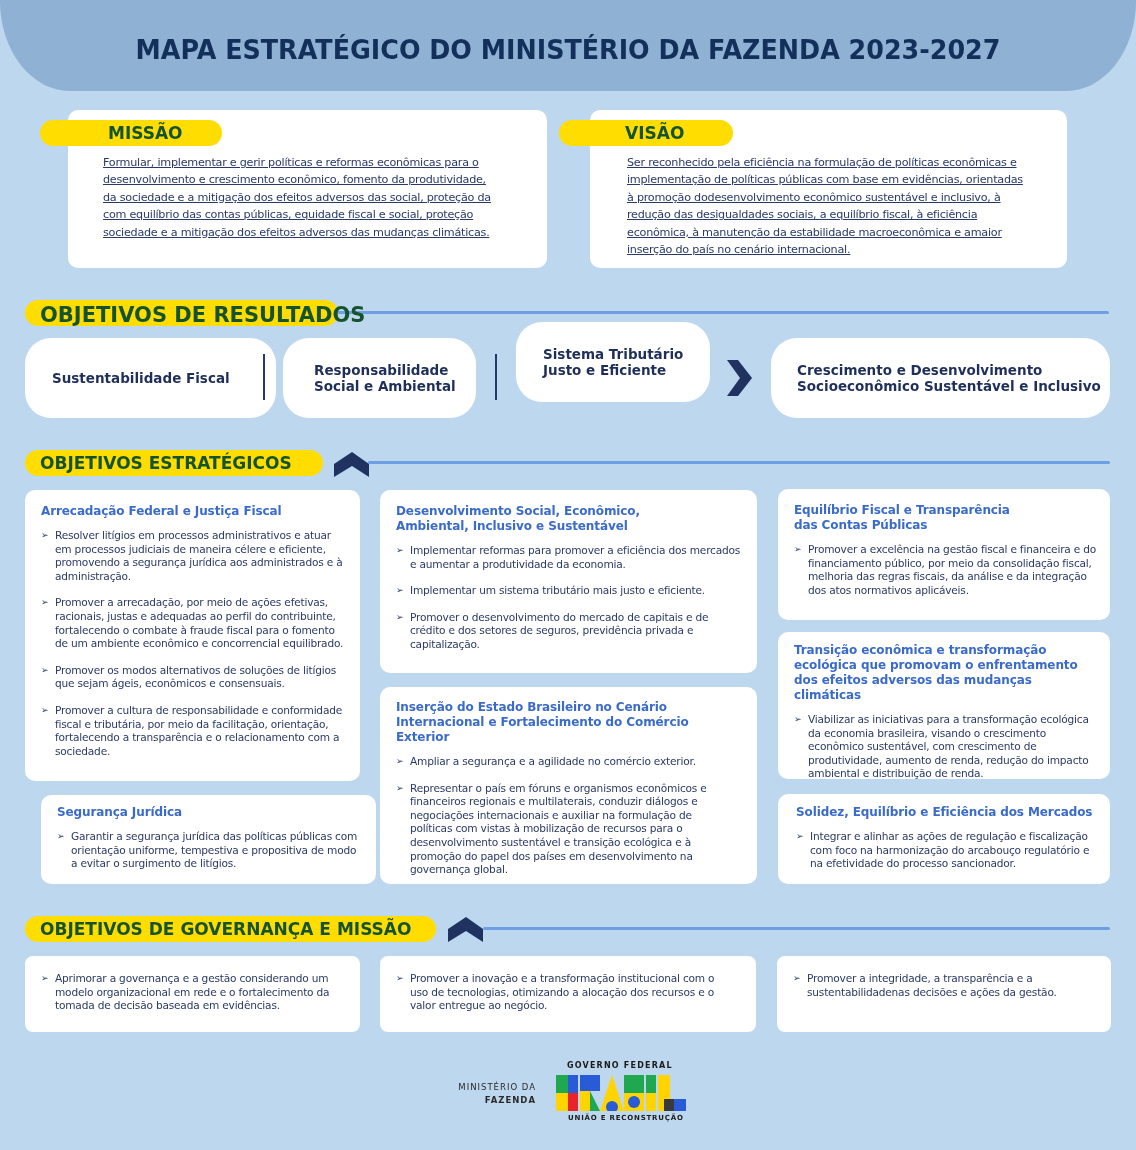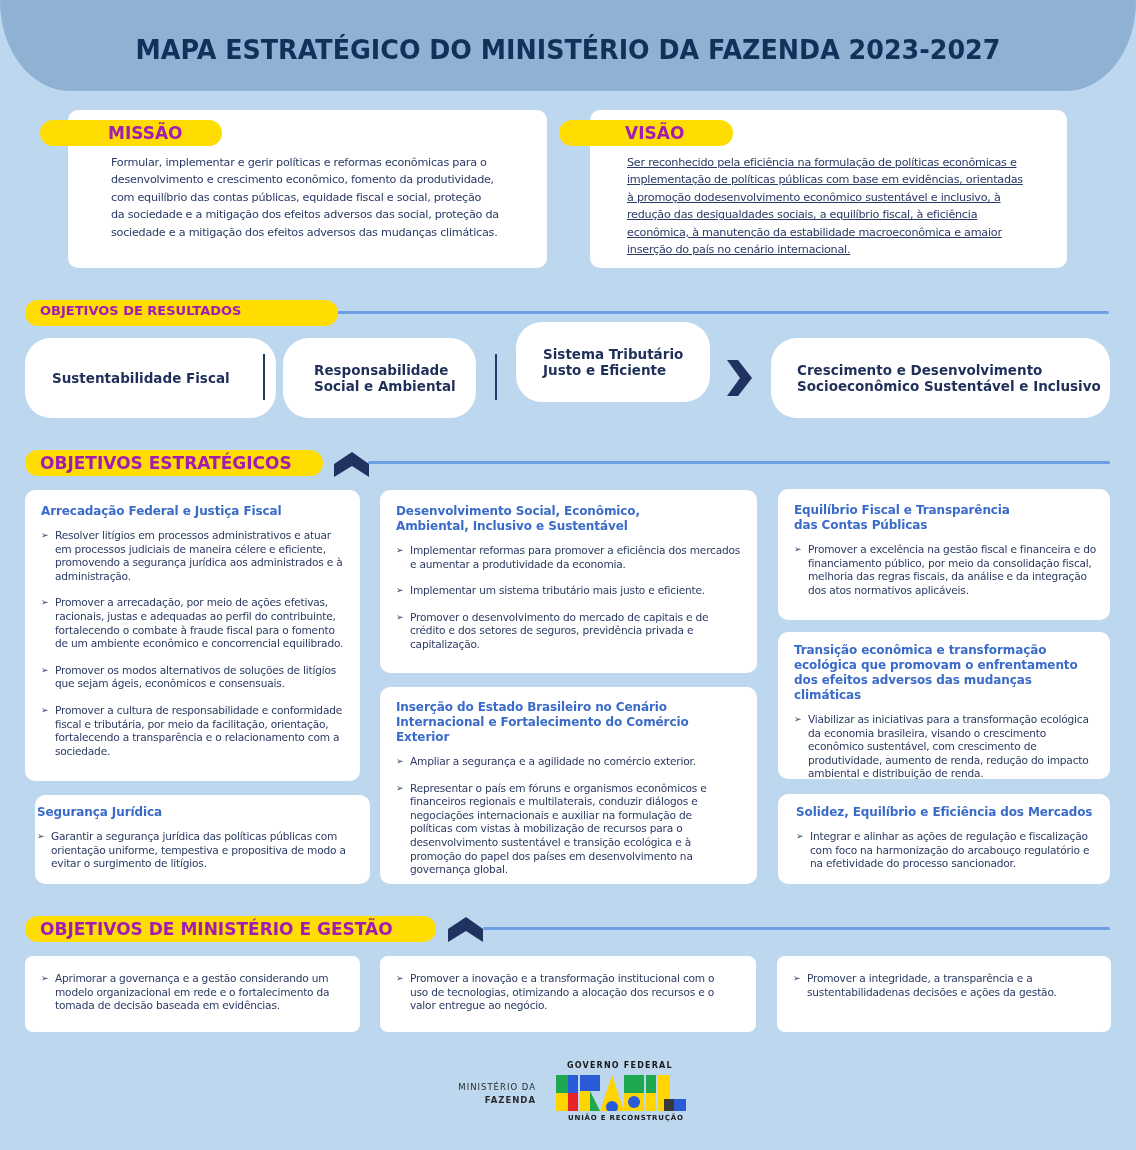--- a/index.html
+++ b/index.html
@@ -26,7 +26,7 @@
   }
   .pill {
     position: absolute; background: #ffdd00; border-radius: 14px;
-    font-weight: bold; color: #a21caf;
+    font-weight: bold; color: #14532d;
   }
   .mv-text {
     position: absolute; font-size: 11.2px; line-height: 17.4px; color: #2a3a66;

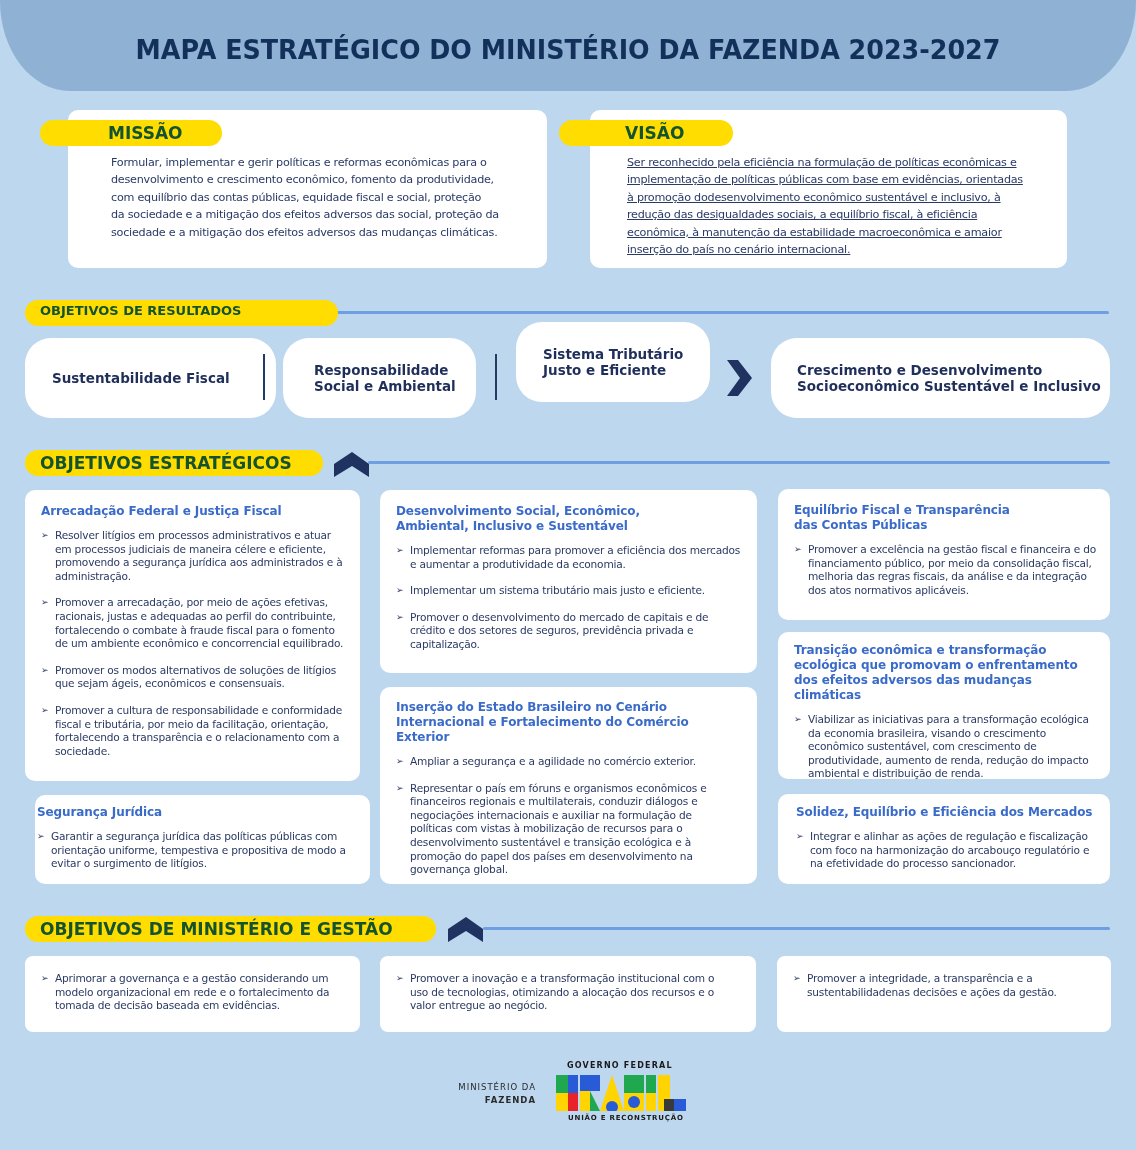--- a/index.html
+++ b/index.html
@@ -69,7 +69,7 @@
 <div class="pill" style="left:40px; top:120px; width:182px; height:26px;">
   <span style="position:absolute; left:68px; top:3px; font-size:17px;">MISSÃO</span>
 </div>
-<div class="mv-text" style="left:111px; top:154px; width:394px;">
+<div class="mv-text" style="left:103px; top:154px; width:394px;text-decoration:underline;">
   <div>Formular, implementar e gerir políticas e reformas econômicas  para o</div>
   <div>desenvolvimento e crescimento econômico, fomento da  produtividade,</div>
   <div>com equilíbrio das contas públicas, equidade fiscal e  social, proteção</div>

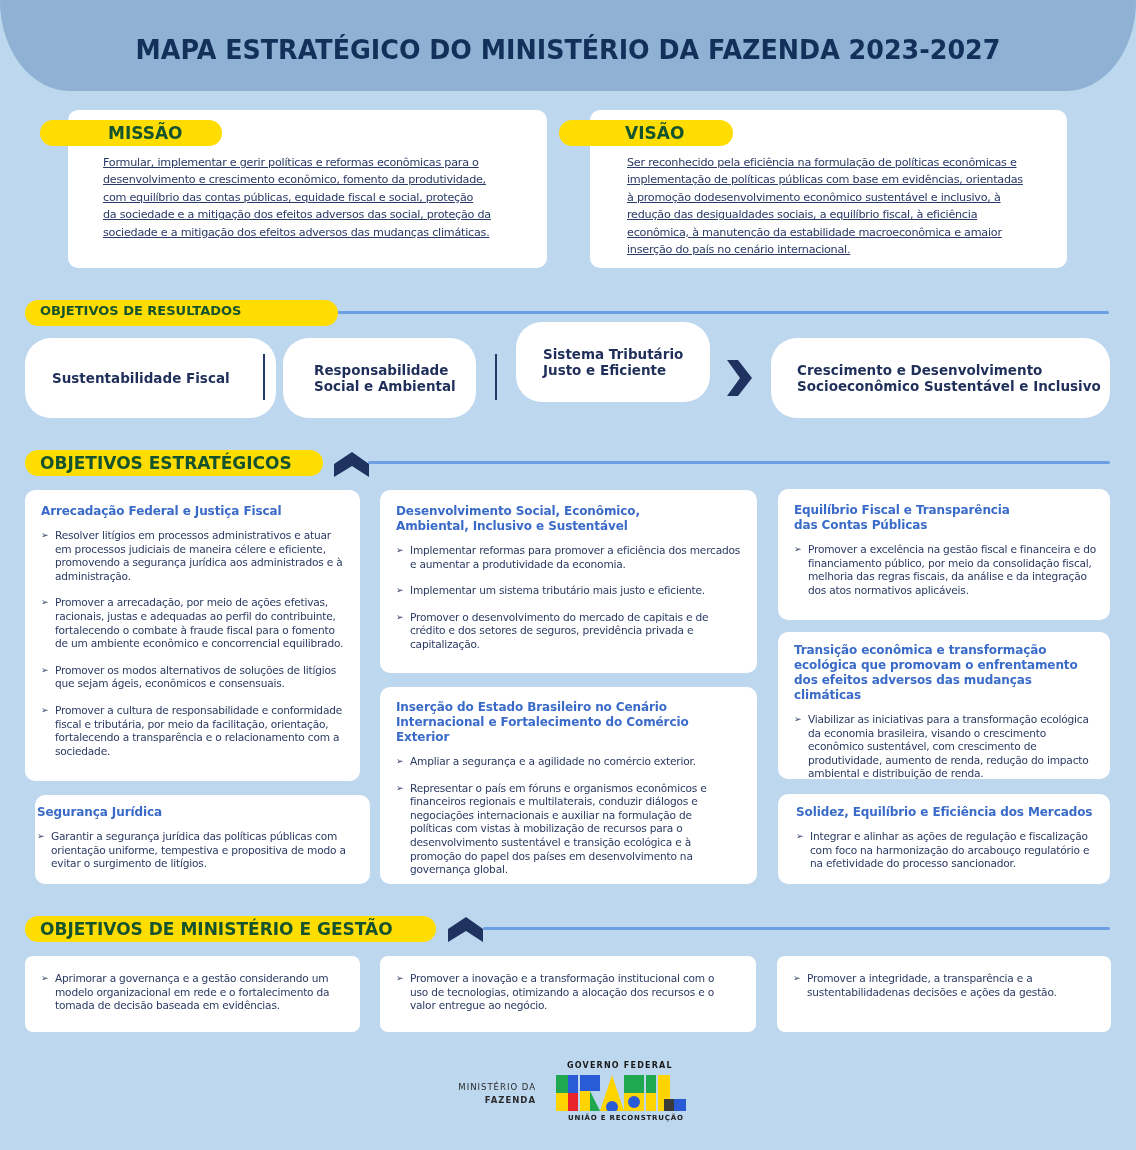--- a/index.html
+++ b/index.html
@@ -72,8 +72,8 @@
 <div class="mv-text" style="left:103px; top:154px; width:394px;text-decoration:underline;">
   <div>Formular, implementar e gerir políticas e reformas econômicas  para o</div>
   <div>desenvolvimento e crescimento econômico, fomento da  produtividade,</div>
+  <div>da sociedade e a mitigação dos efeitos adversos das social, proteção da</div>
   <div>com equilíbrio das contas públicas, equidade fiscal e  social, proteção</div>
-  <div>da sociedade e a mitigação dos efeitos adversos das social, proteção da</div>
   <div>sociedade e a mitigação dos efeitos adversos das mudanças climáticas.</div>
 </div>
 

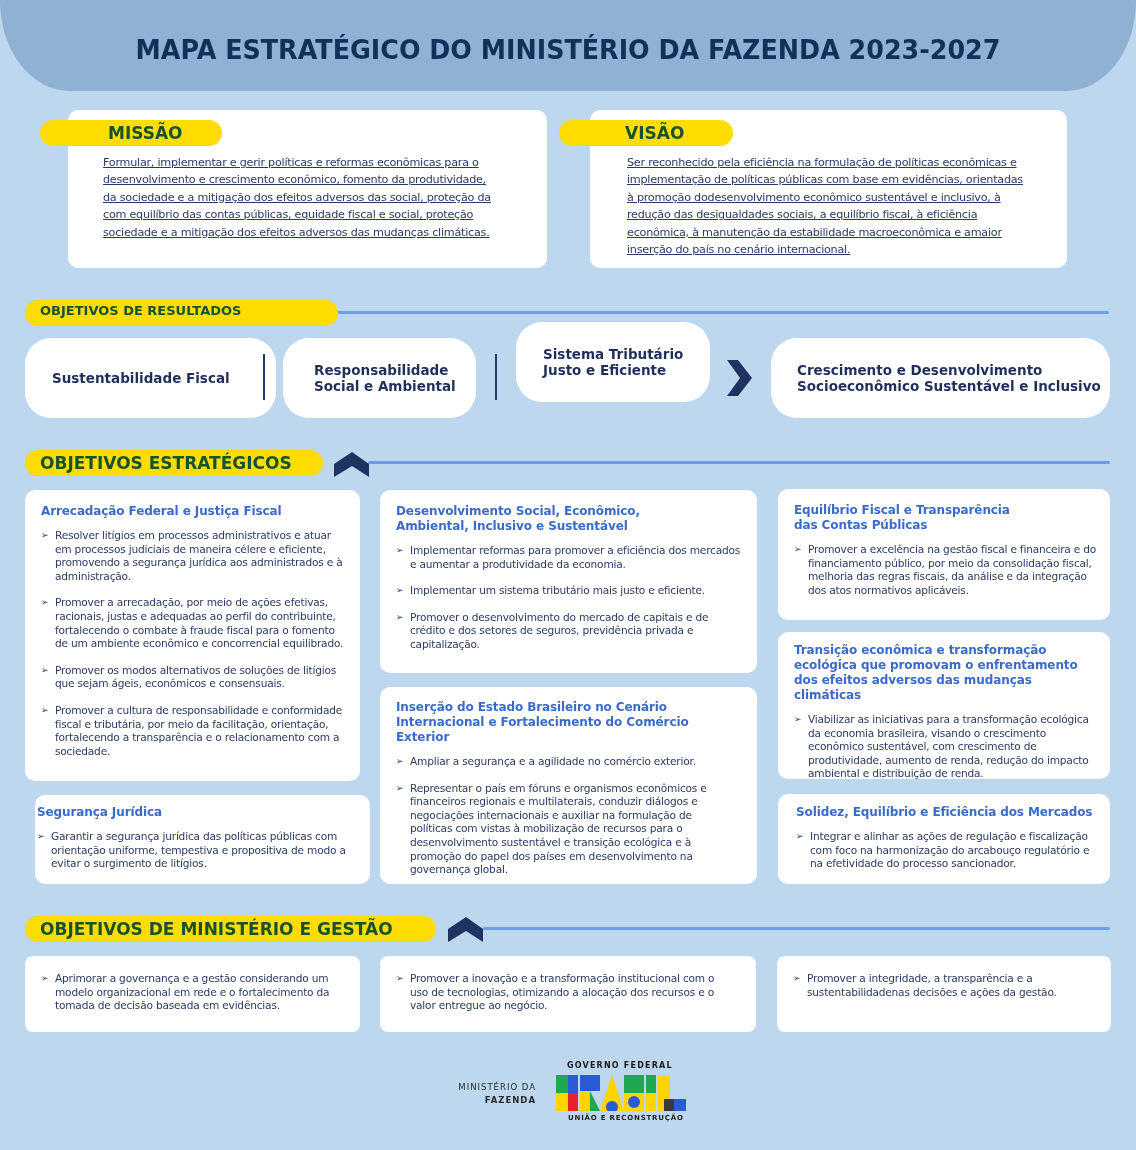--- a/index.html
+++ b/index.html
@@ -92,7 +92,7 @@
 
 <div class="section-line" style="left:330px; top:311px; width:779px;"></div>
 <div class="pill" style="left:25px; top:300px; width:313px; height:26px;">
-  <span style="position:absolute; left:15px; top:3px; font-size:13px; white-space:nowrap;">OBJETIVOS DE RESULTADOS</span>
+  <span style="position:absolute; left:15px; top:3px; font-size:21px; white-space:nowrap;">OBJETIVOS DE RESULTADOS</span>
 </div>
 
 <div class="result-card" style="left:25px; top:338px; width:251px; height:80px; padding-left:27px;">

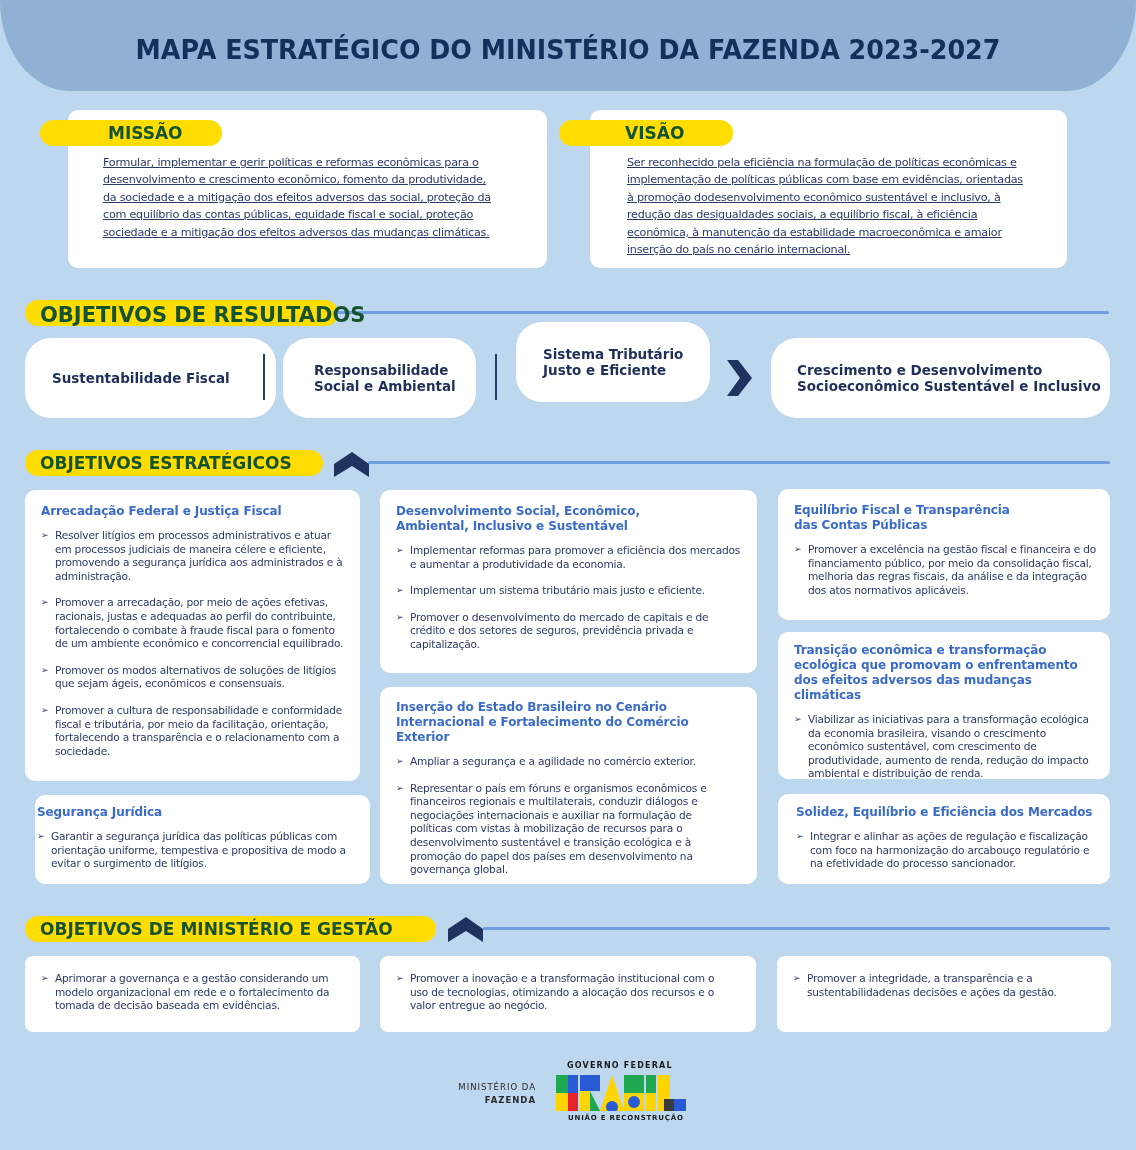--- a/index.html
+++ b/index.html
@@ -141,7 +141,7 @@
     <li><span class="bullet">➢</span><span>Promover a cultura de responsabilidade e conformidade fiscal e tributária, por meio da facilitação, orientação, fortalecendo a transparência e o relacionamento com a sociedade.</span></li>
   </ul>
 </div>
-<div class="card" style="left:35px; top:795px; width:335px; height:89px; padding:10px 12px 0 2px;">
+<div class="card" style="left:41px; top:795px; width:335px; height:89px; padding:10px 12px 0 16px;">
   <div class="obj-title">Segurança Jurídica</div>
   <ul class="obj-list">
     <li><span class="bullet">➢</span><span>Garantir a segurança jurídica das políticas públicas com orientação uniforme, tempestiva e propositiva de modo a evitar o surgimento de litígios.</span></li>

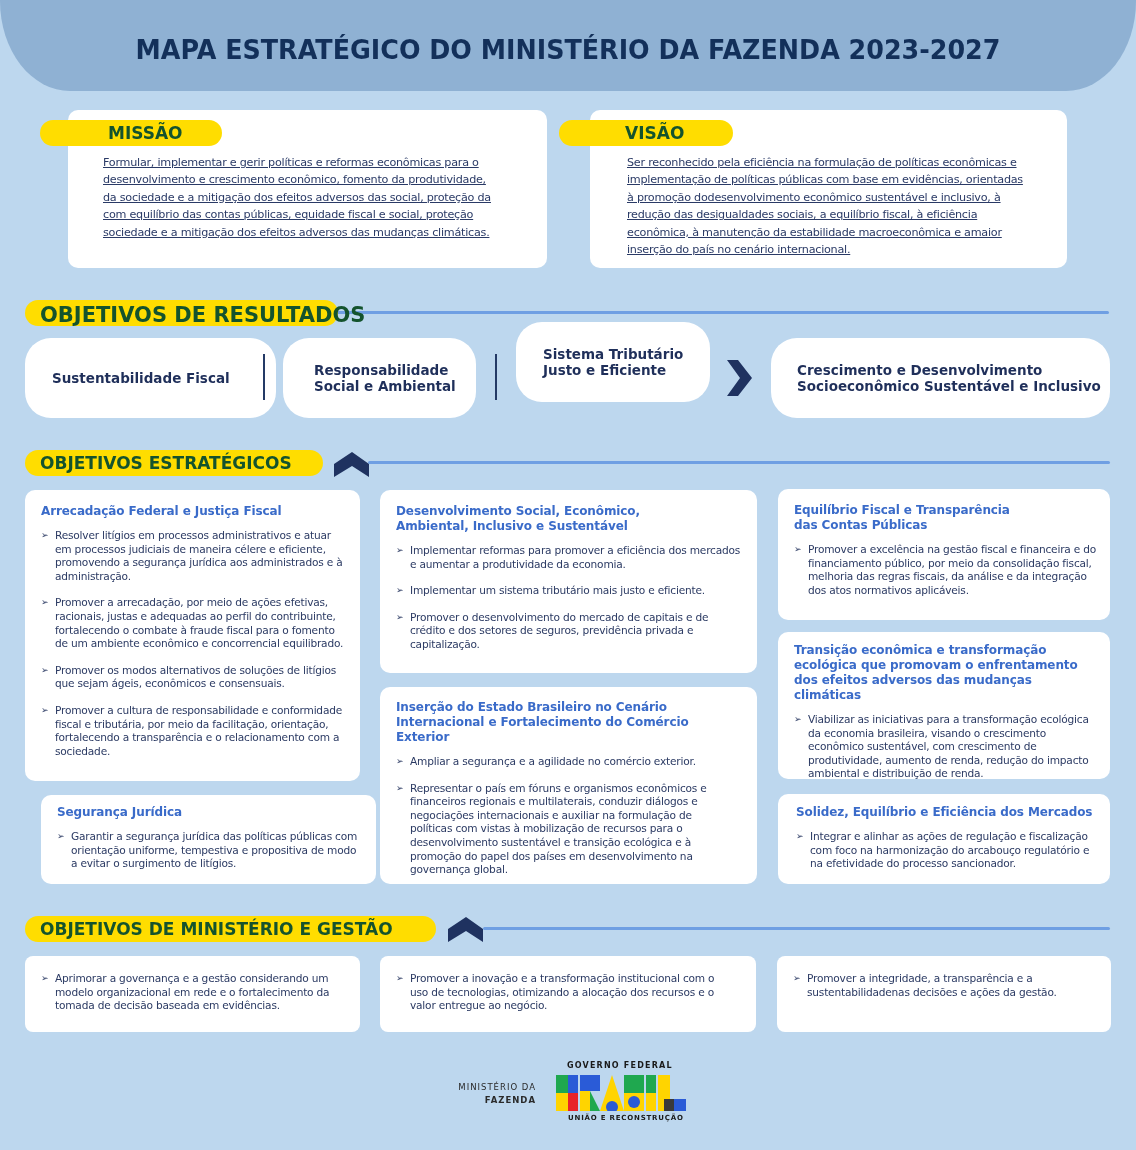--- a/index.html
+++ b/index.html
@@ -185,7 +185,7 @@
 
 <div class="section-line" style="left:483px; top:927px; width:627px;"></div>
 <div class="pill" style="left:25px; top:916px; width:411px; height:26px;">
-  <span style="position:absolute; left:15px; top:3px; font-size:17px; white-space:nowrap;">OBJETIVOS DE MINISTÉRIO E GESTÃO</span>
+  <span style="position:absolute; left:15px; top:3px; font-size:17px; white-space:nowrap;">OBJETIVOS DE GOVERNANÇA E MISSÃO</span>
 </div>
 <svg class="chev-up" style="left:448px; top:917px;" width="36" height="25" viewBox="0 0 36 25">
   <polygon points="18,0 35,12 35,25 18,14 0,25 0,12" fill="#1f3260"></polygon>

